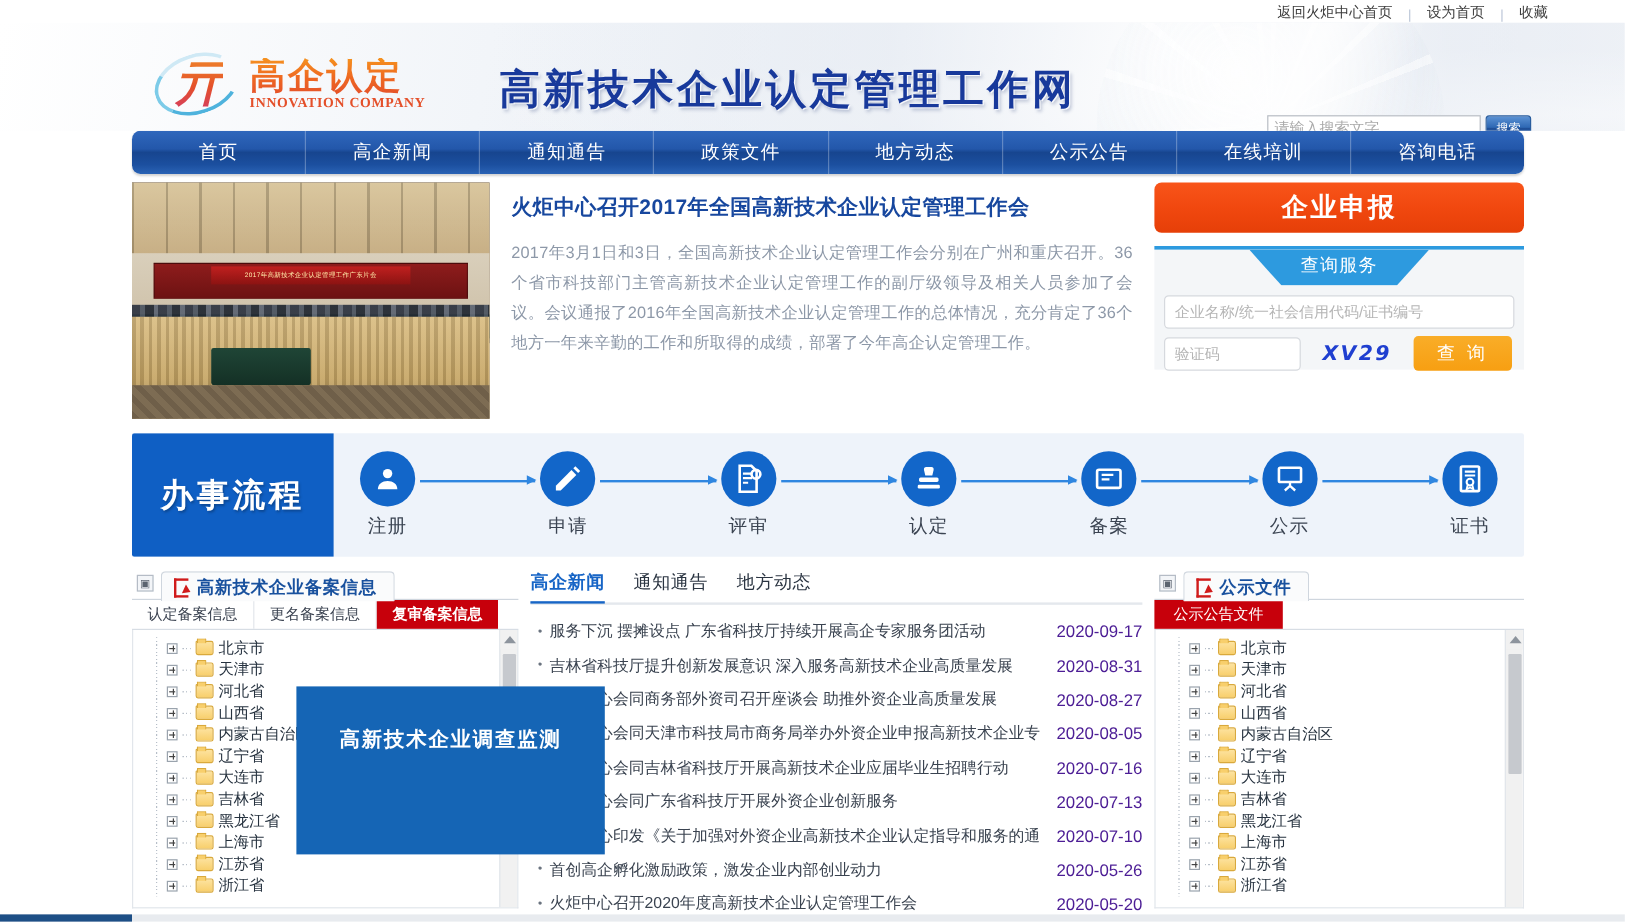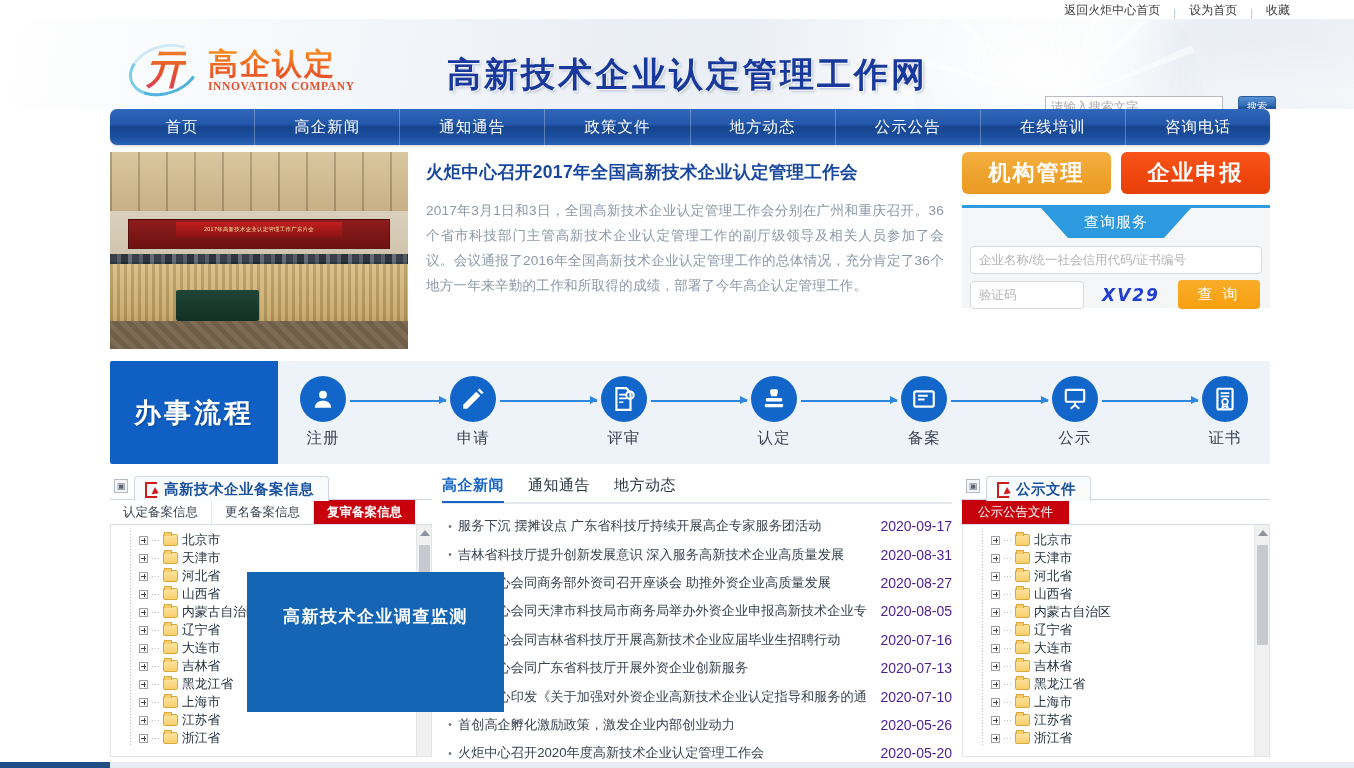--- a/index.html
+++ b/index.html
@@ -83,7 +83,7 @@
   }
 
   .site-title {
-    position: absolute; left: 447px; top: 33px;
+    position: absolute; left: 416px; top: 33px;
     font-size: 34px; font-weight: bold; letter-spacing: 3px;
     font-family: Liberation Sans, sans-serif;
     color: #18399b;

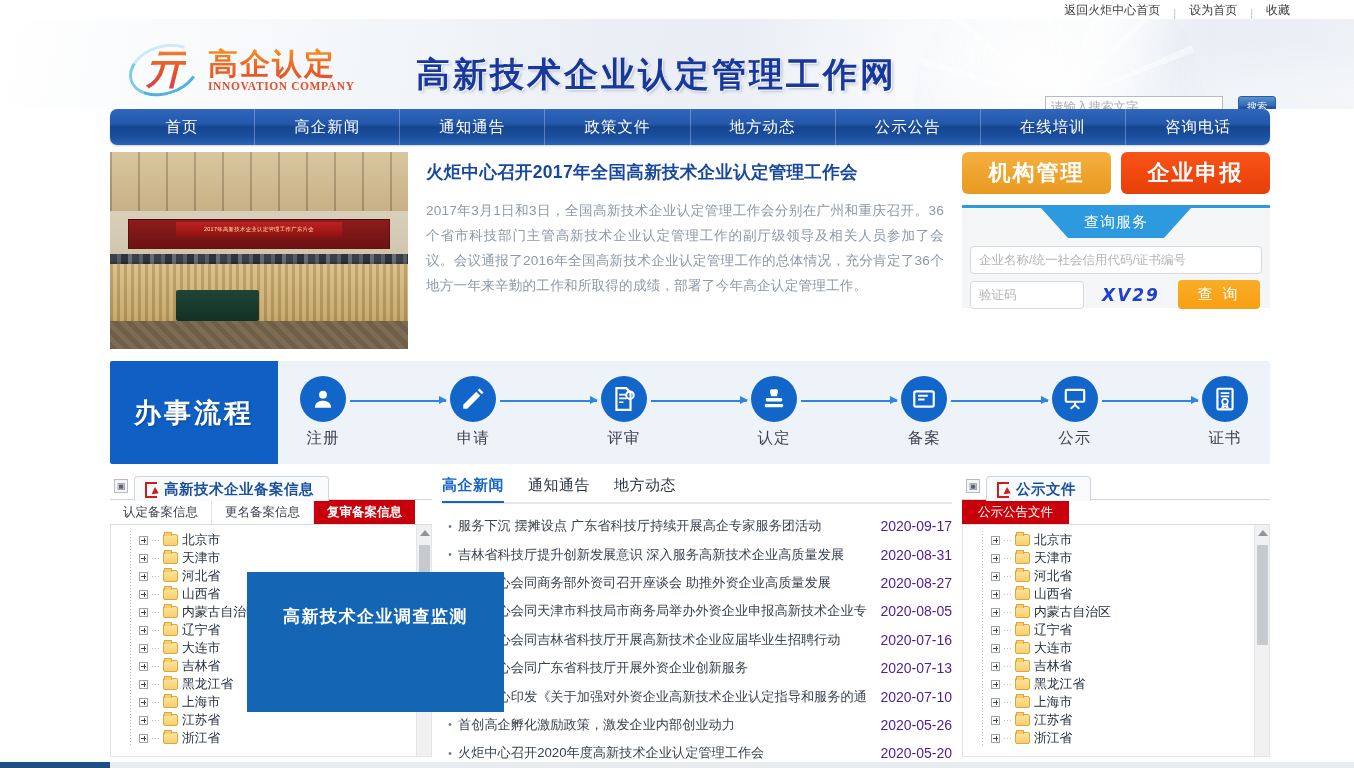--- a/index.html
+++ b/index.html
@@ -92,7 +92,7 @@
 
   .search-box {
     position: absolute; right: 78px; top: 77px;
-    display: flex; align-items: center; gap: 15px;
+    display: flex; align-items: center; gap: 4px;
   }
   .search-input {
     width: 178px; height: 21px;

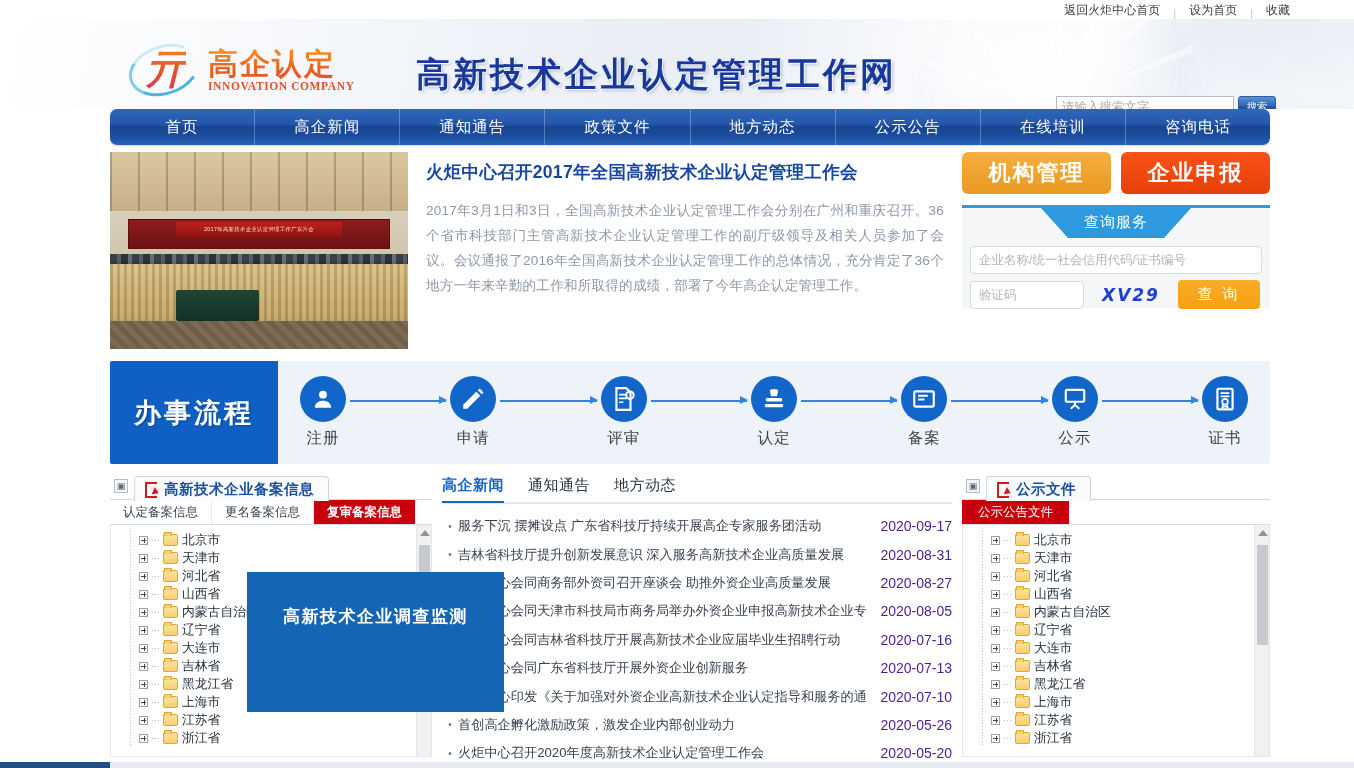--- a/index.html
+++ b/index.html
@@ -487,7 +487,6 @@
 
   <div class="hero-right">
     <div class="btn-row">
-      <button class="big-btn btn-org">机构管理</button>
       <button class="big-btn btn-red">企业申报</button>
     </div>
 

